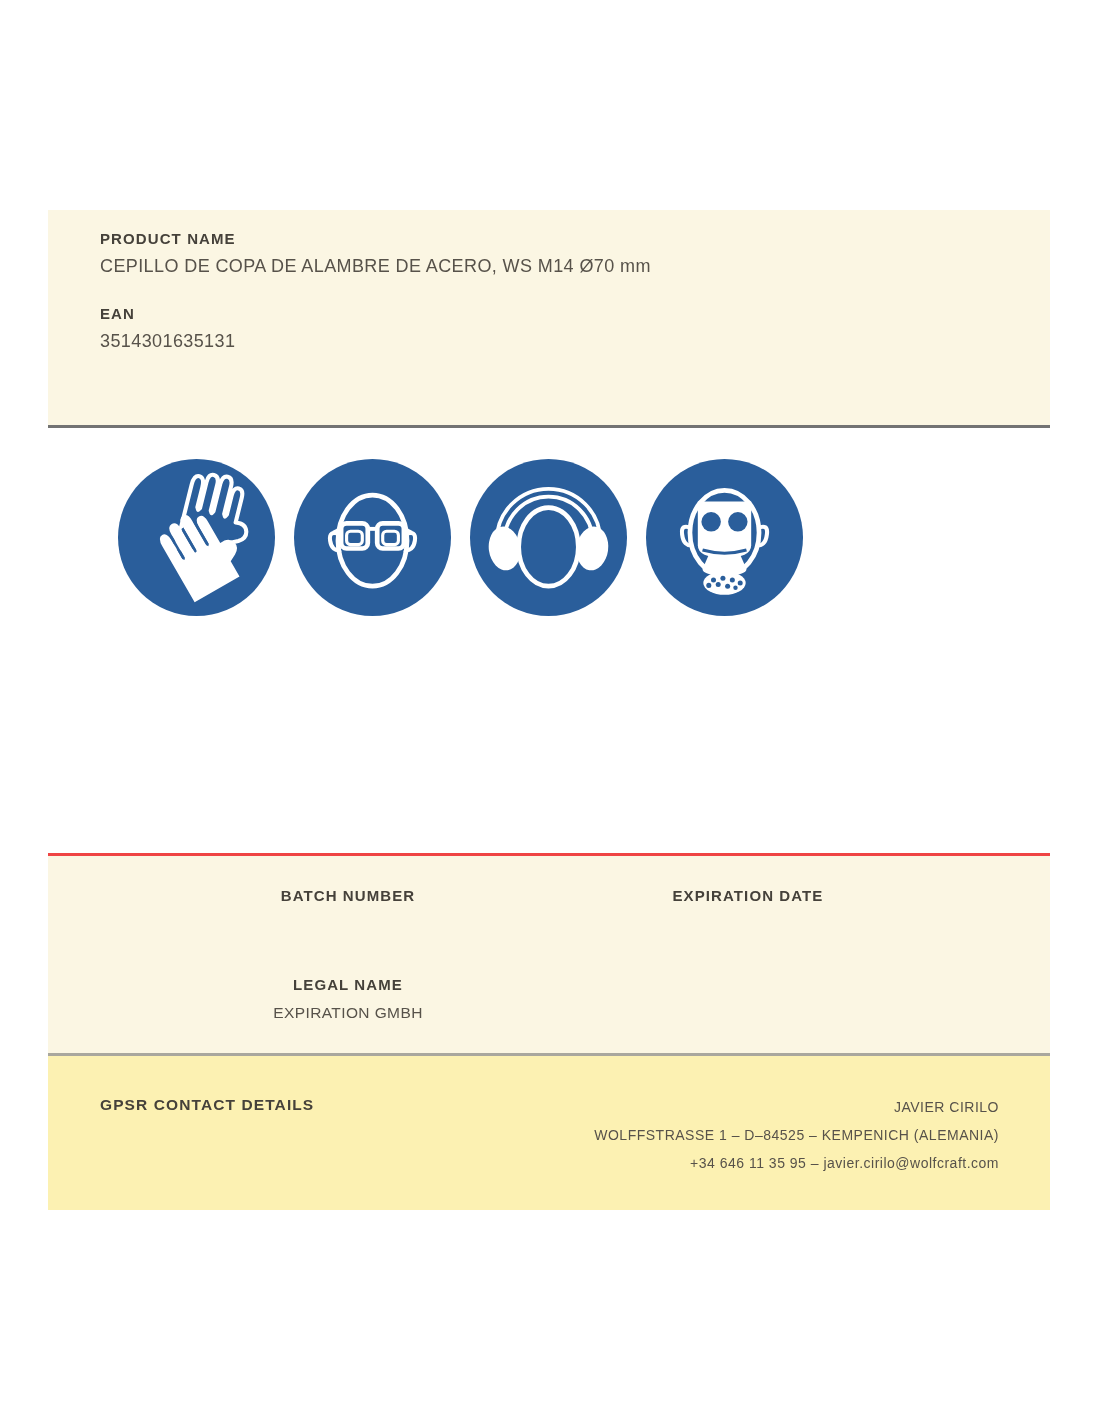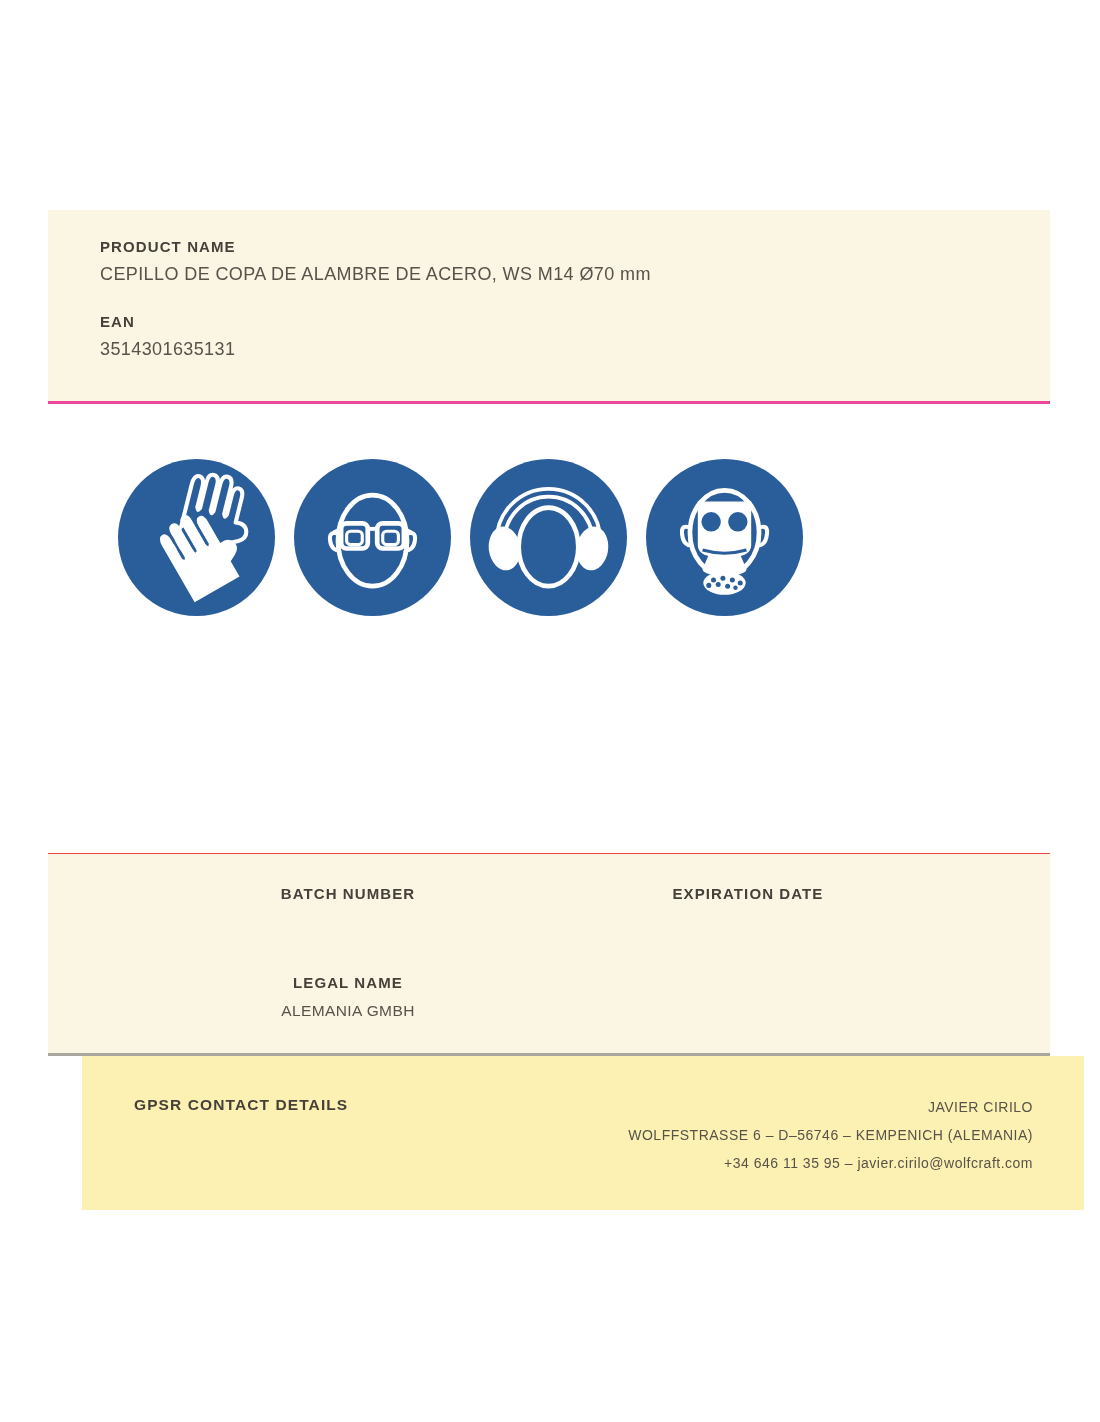--- a/index.html
+++ b/index.html
@@ -10,8 +10,8 @@
   }
   .panel{ position:absolute; left:48px; width:1002px; }
   .panel-product{
-    top:210px; height:194px; background:#fbf6e3;
-    border-bottom:3px solid #ec4899; padding:28px 40px 0 52px;
+    top:210px; height:218px; background:#fbf6e3;
+    border-bottom:3px solid #737373; padding:20px 40px 0 52px;
   }
   .field-label{
     font-size:15px; font-weight:bold; letter-spacing:1.1px; color:#45413a;

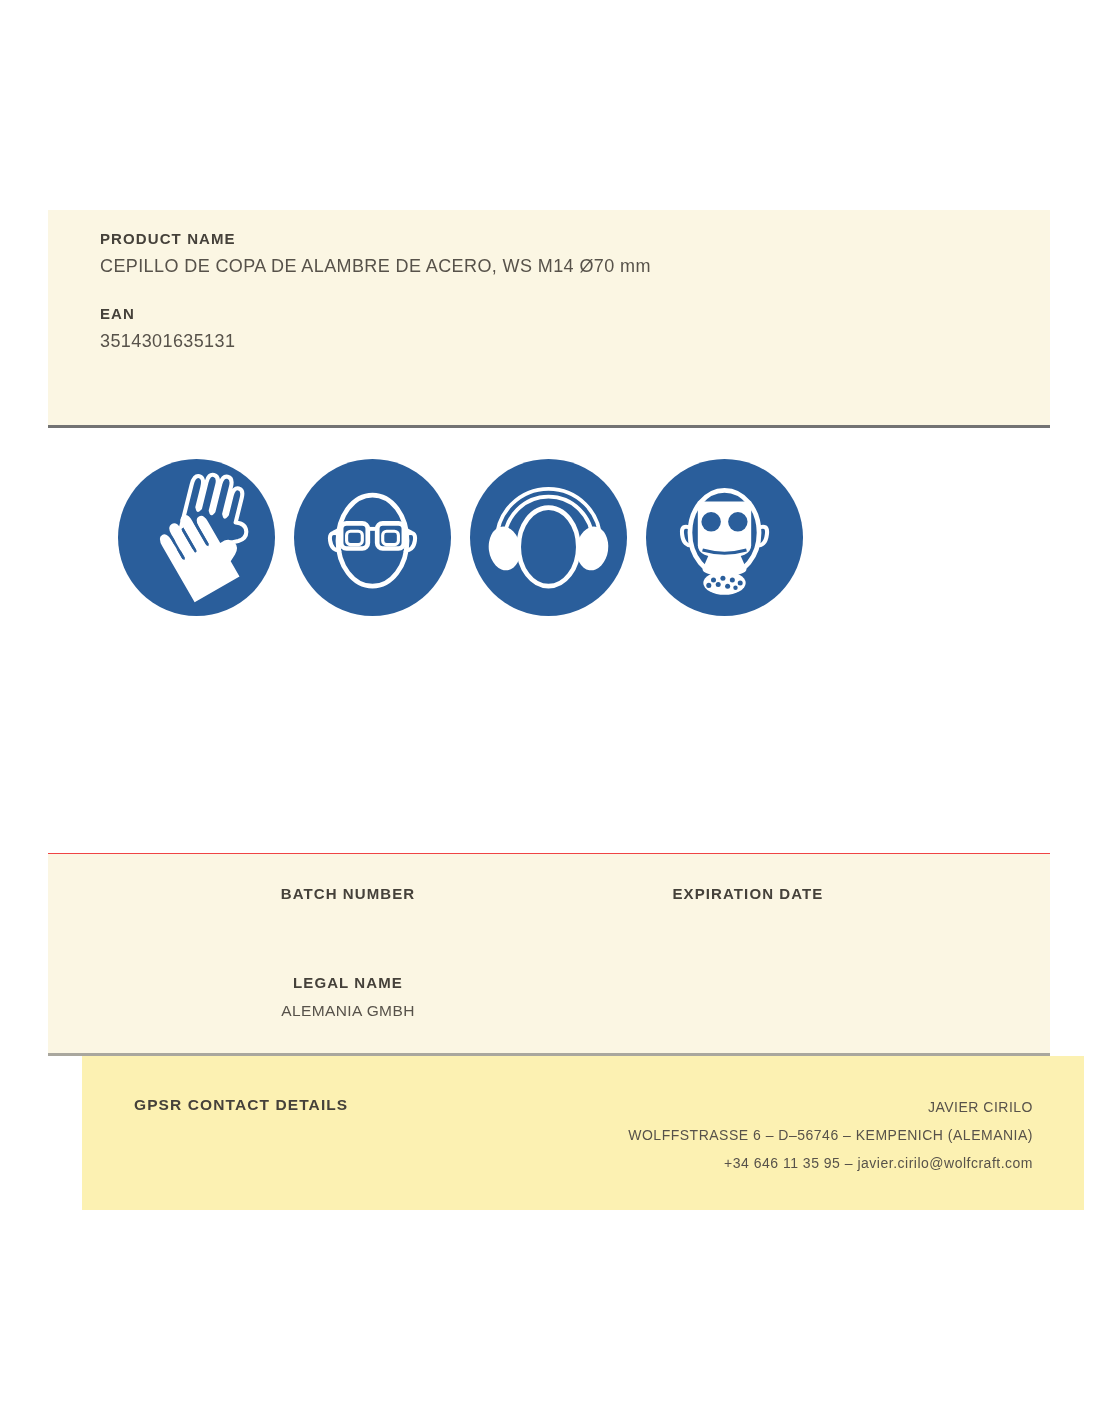--- a/index.html
+++ b/index.html
@@ -29,7 +29,7 @@
 
   .panel-details{
     top:853px; height:203px; background:#fbf6e3;
-    border-top:1px solid #ef4444; border-bottom:3px solid #a9a79e;
+    border-top:3px solid #ef4444; border-bottom:3px solid #a9a79e;
     padding-top:31px;
   }
   .details-row{ display:flex; padding-left:100px; }

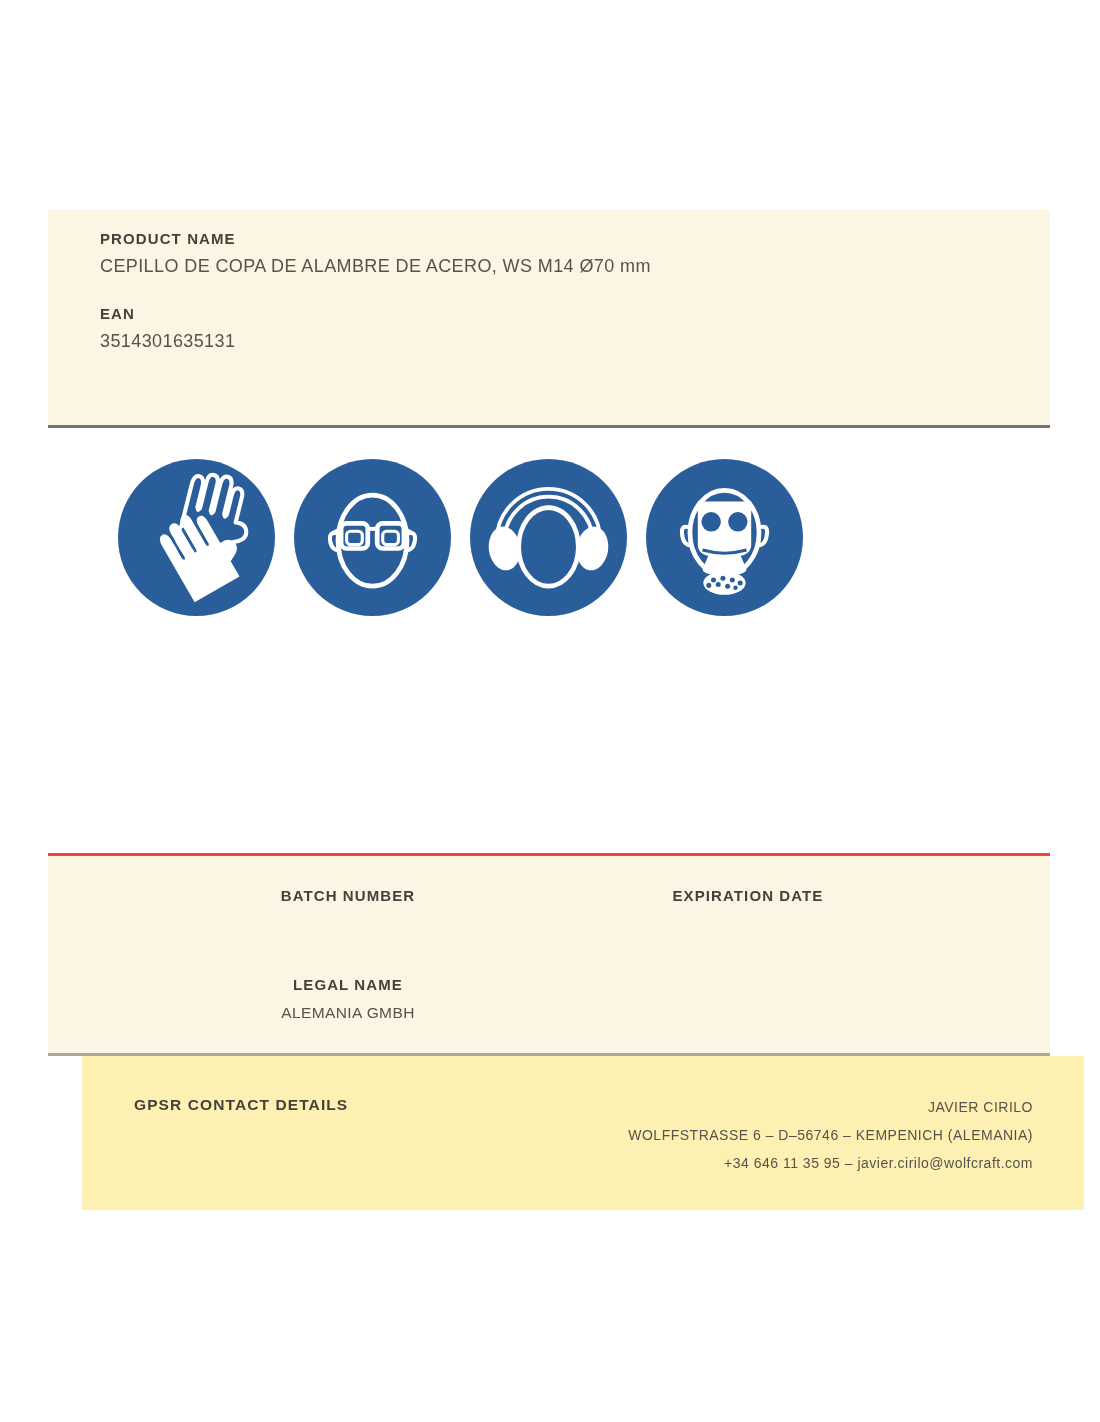--- a/index.html
+++ b/index.html
@@ -147,7 +147,7 @@
     <div class="details-row">
       <div class="details-col">
         <div class="field-label">LEGAL NAME</div>
-        <div class="field-value">ALEMANIA GMBH</div>
+        <div class="field-value">EXPIRATION GMBH</div>
       </div>
     </div>
   </div>

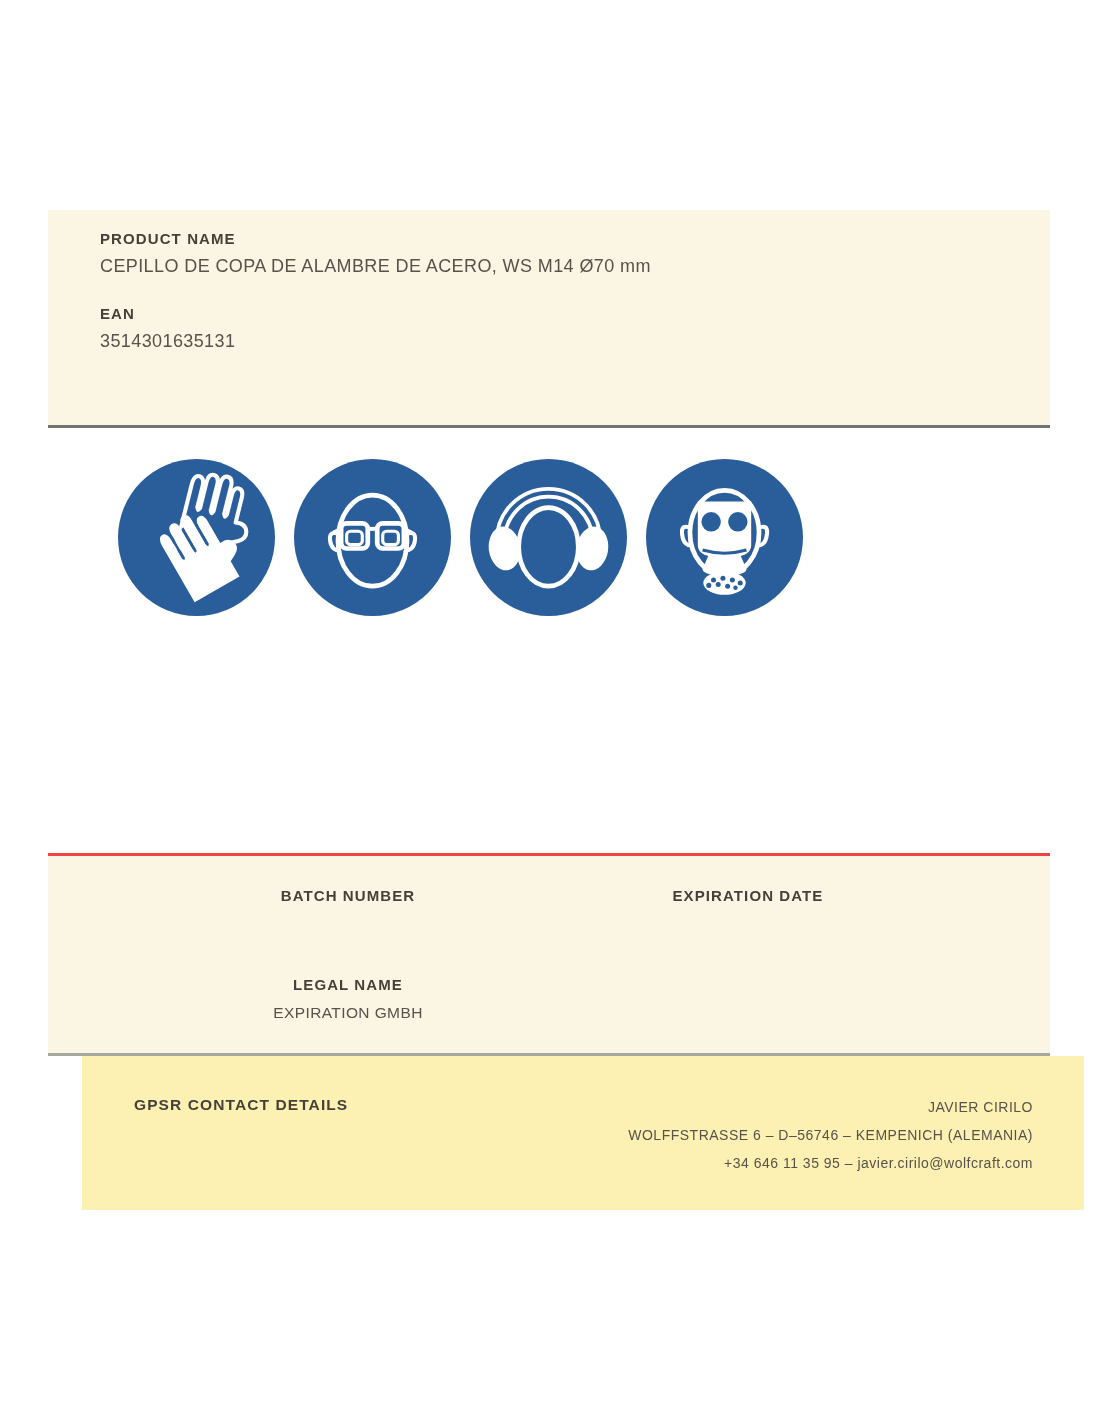--- a/index.html
+++ b/index.html
@@ -40,7 +40,7 @@
   .panel-gpsr{
     top:1056px; height:154px; background:#fcf1b2;
     padding:37px 51px 0 52px;
-    display:flex; justify-content:space-between; align-items:flex-start;margin-left:34px;
+    display:flex; justify-content:space-between; align-items:flex-start;
   }
   .gpsr-title{
     font-size:15.5px; font-weight:bold; letter-spacing:1.1px; color:#45413a;

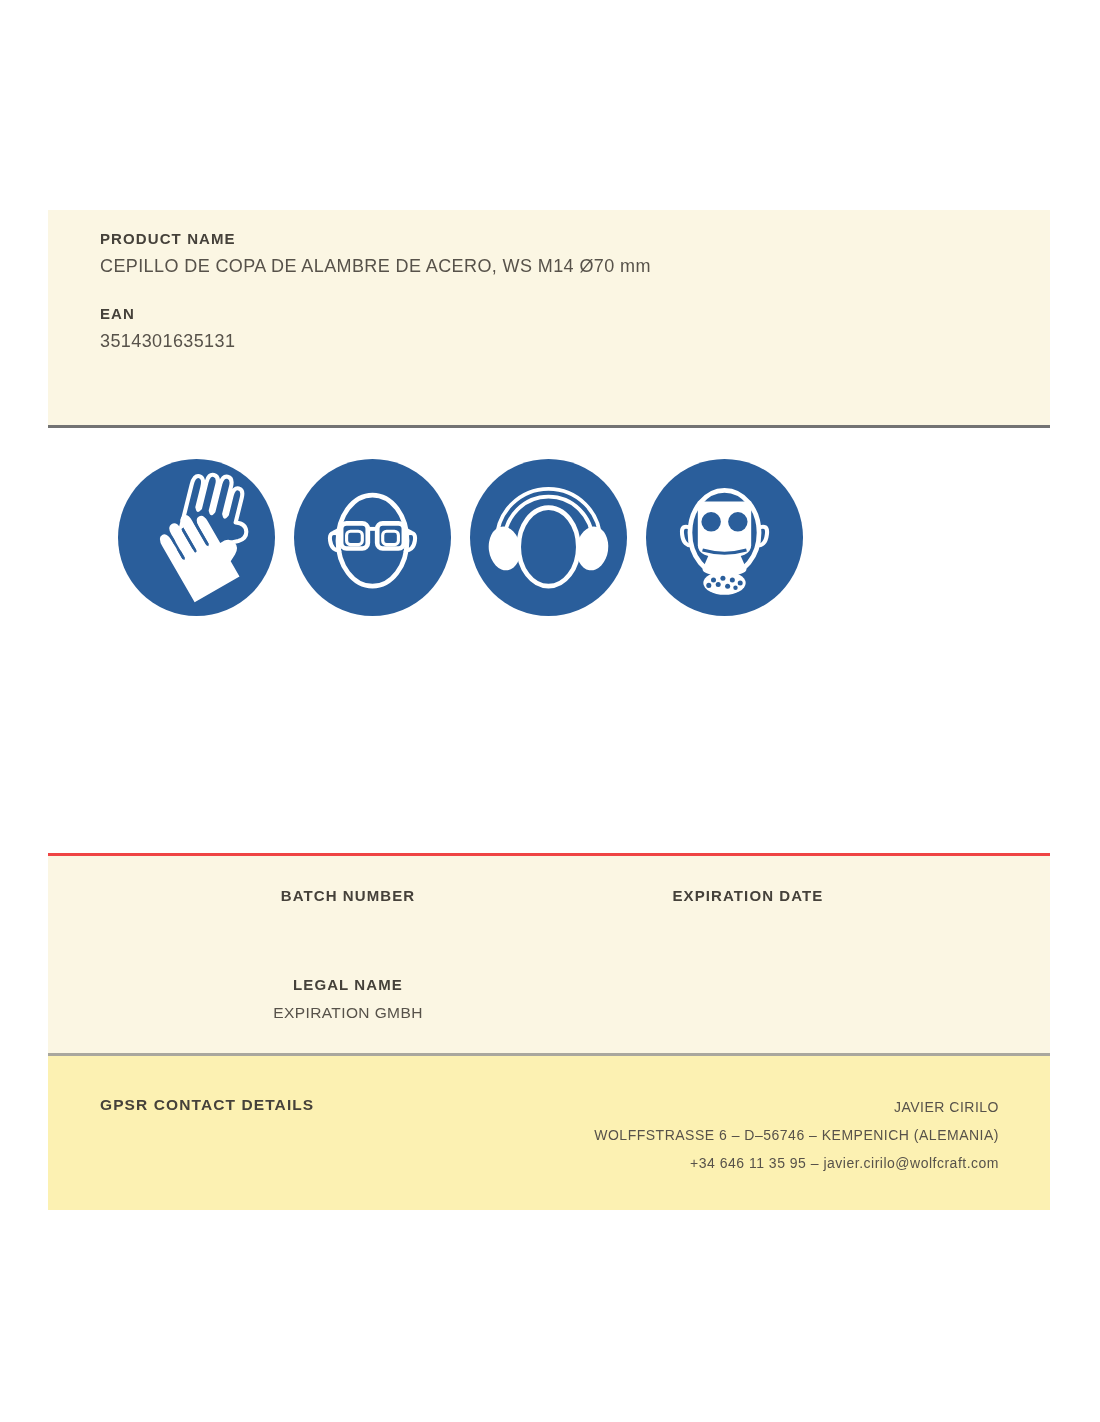--- a/index.html
+++ b/index.html
@@ -156,7 +156,7 @@
     <div class="gpsr-title">GPSR CONTACT DETAILS</div>
     <div class="gpsr-contact">
       <div class="gpsr-line">JAVIER CIRILO</div>
-      <div class="gpsr-line">WOLFFSTRASSE 6 – D–56746 – KEMPENICH (ALEMANIA)</div>
+      <div class="gpsr-line">WOLFFSTRASSE 1 – D–84525 – KEMPENICH (ALEMANIA)</div>
       <div class="gpsr-line">+34 646 11 35 95 – javier.cirilo@wolfcraft.com</div>
     </div>
   </div>

